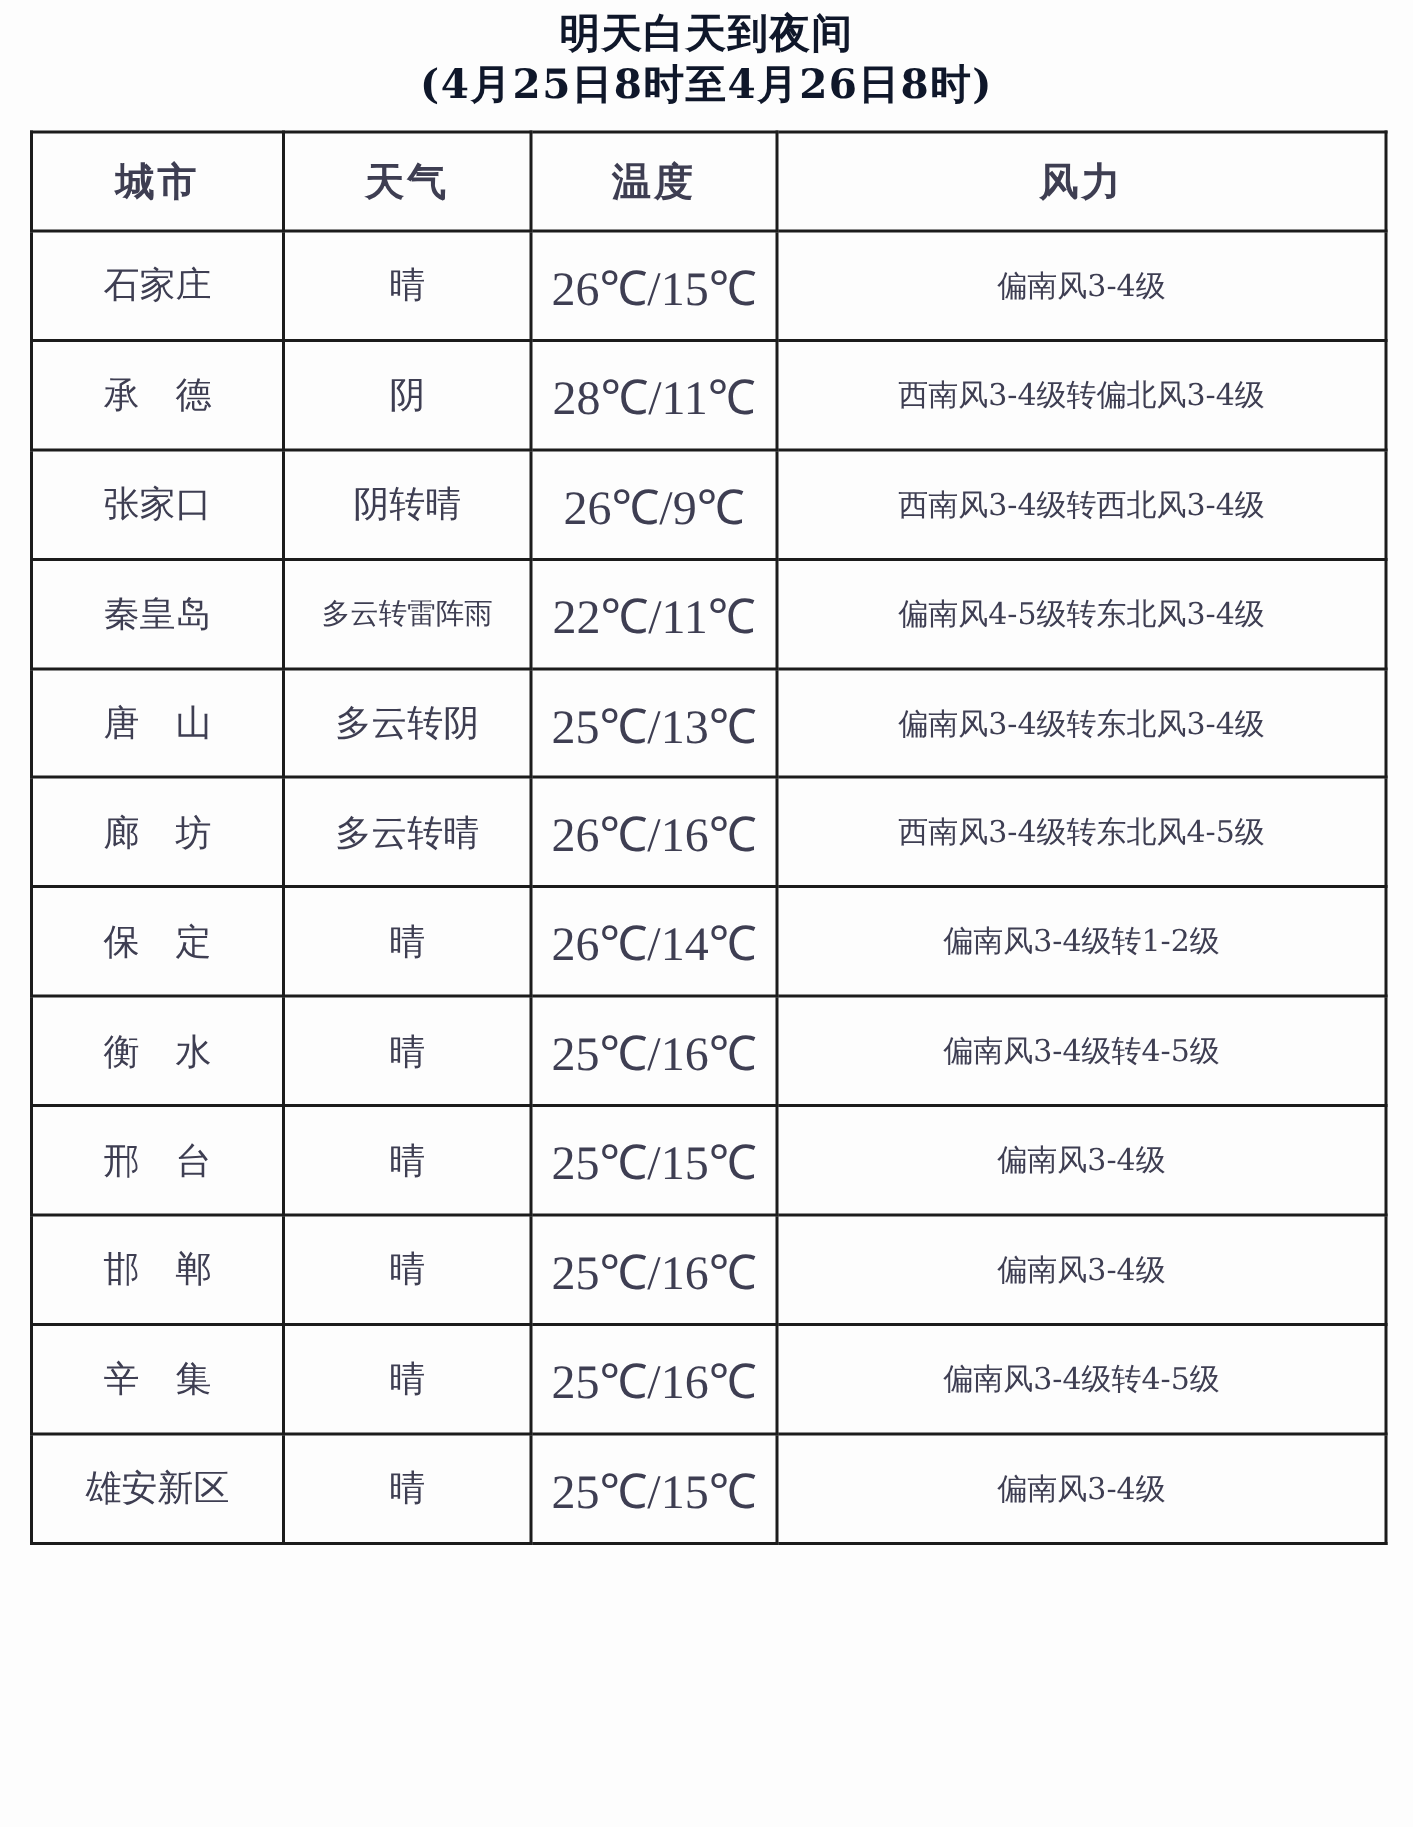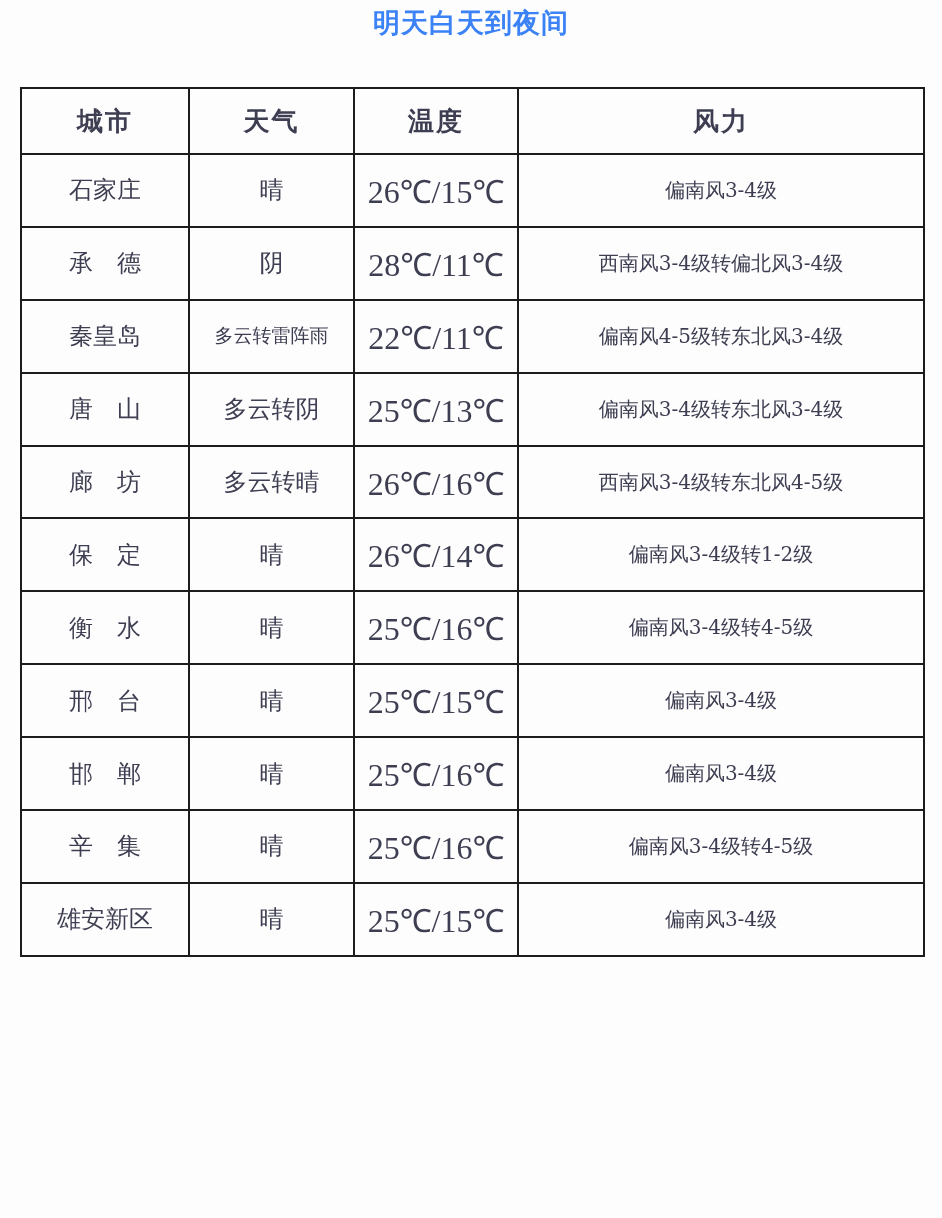--- a/index.html
+++ b/index.html
@@ -20,7 +20,7 @@
     left: 0;
     width: 942px;
     text-align: center;
-    color: #3b82f6;
+    color: #0f172a;
     font-weight: bold;
     font-size: 27px;
     line-height: 1.25;

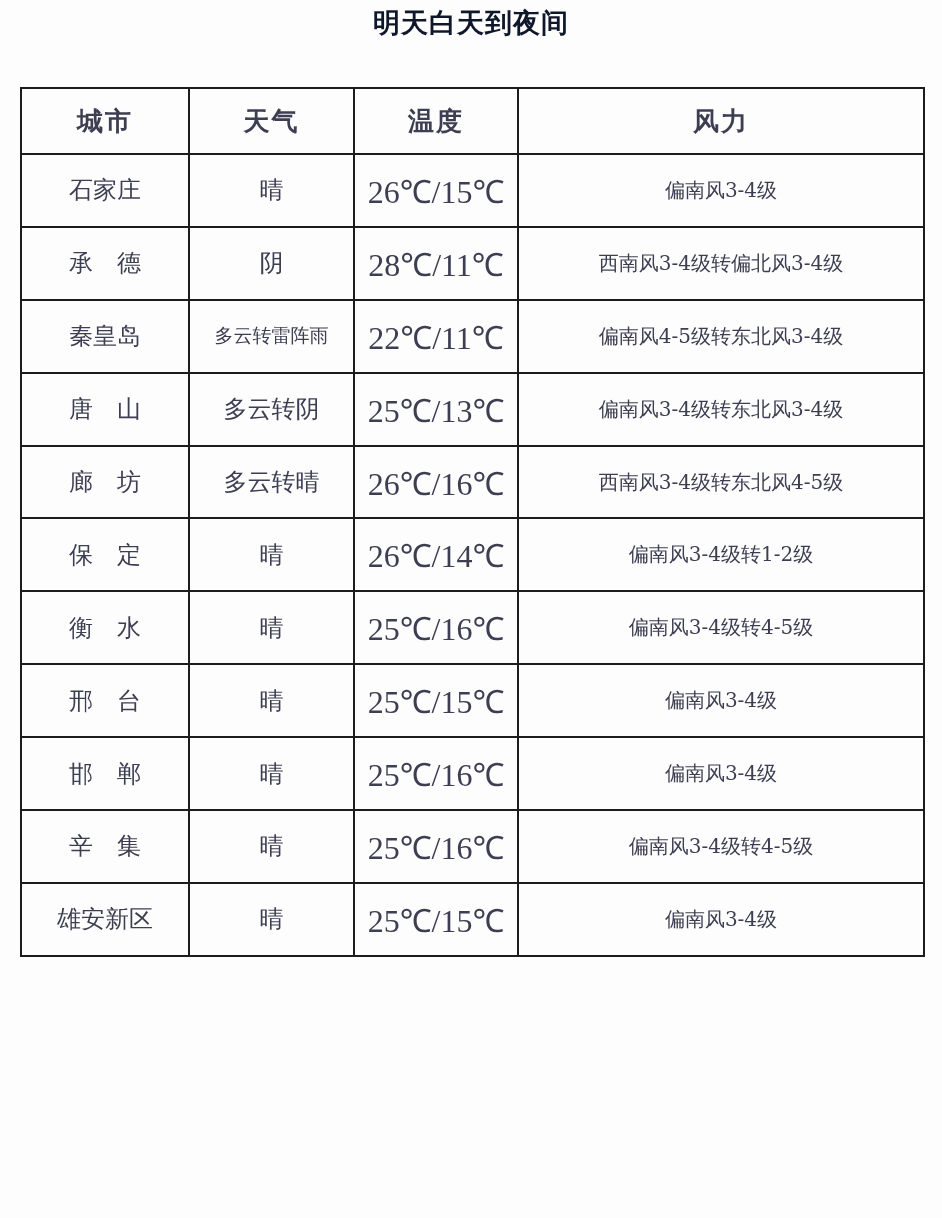--- a/index.html
+++ b/index.html
@@ -65,6 +65,7 @@
 
 <div class="title">
   <div>明天白天到夜间</div>
+  <div>(4月25日8时至4月26日8时)</div>
 </div>
 
 <table class="forecast">

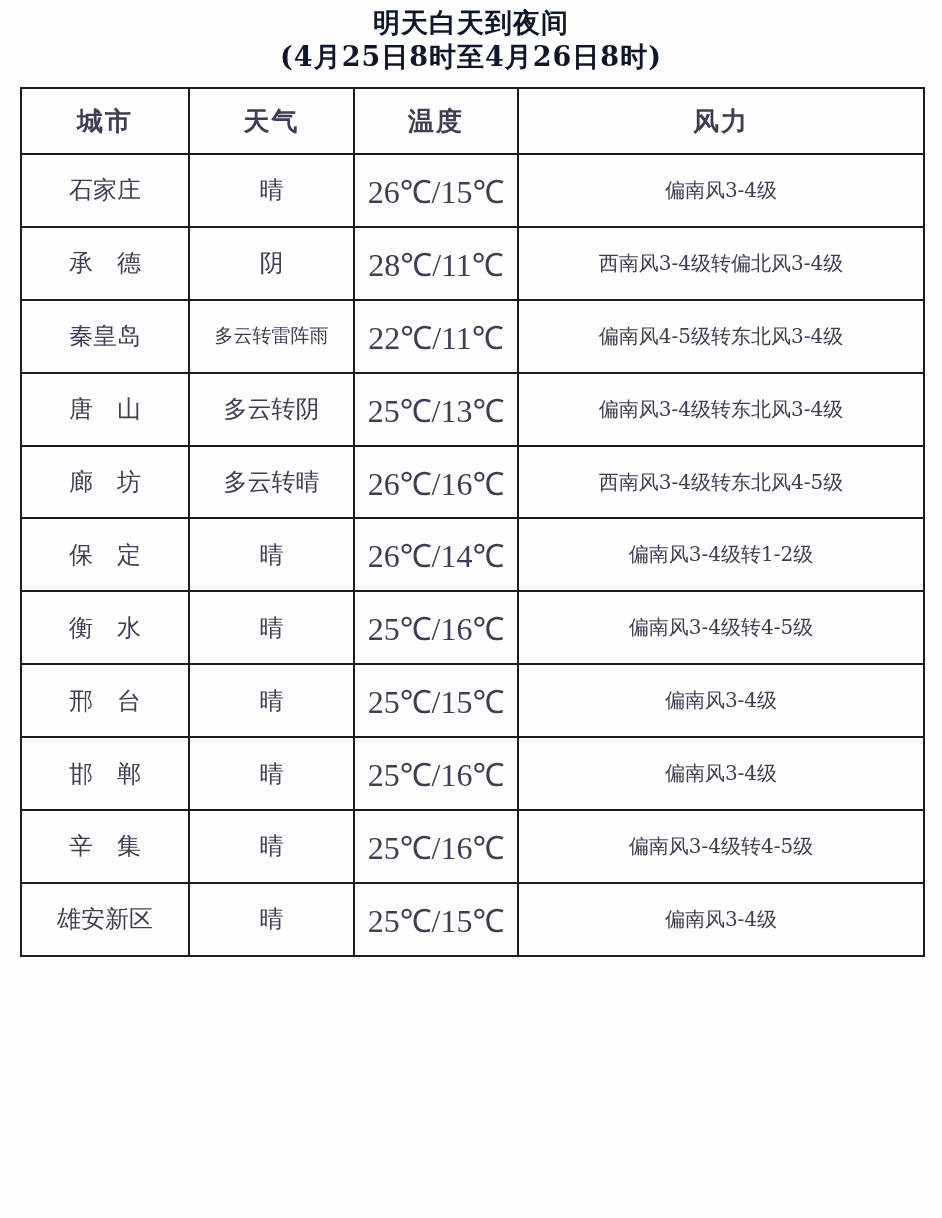--- a/index.html
+++ b/index.html
@@ -97,6 +97,12 @@
         <td class="wind">西南风3-4级转偏北风3-4级</td>
       </tr>
       <tr>
+        <td class="city">张家口</td>
+        <td class="weather">阴转晴</td>
+        <td class="temperature">26℃/9℃</td>
+        <td class="wind">西南风3-4级转西北风3-4级</td>
+      </tr>
+      <tr>
         <td class="city">秦皇岛</td>
         <td class="weather small">多云转雷阵雨</td>
         <td class="temperature">22℃/11℃</td>

